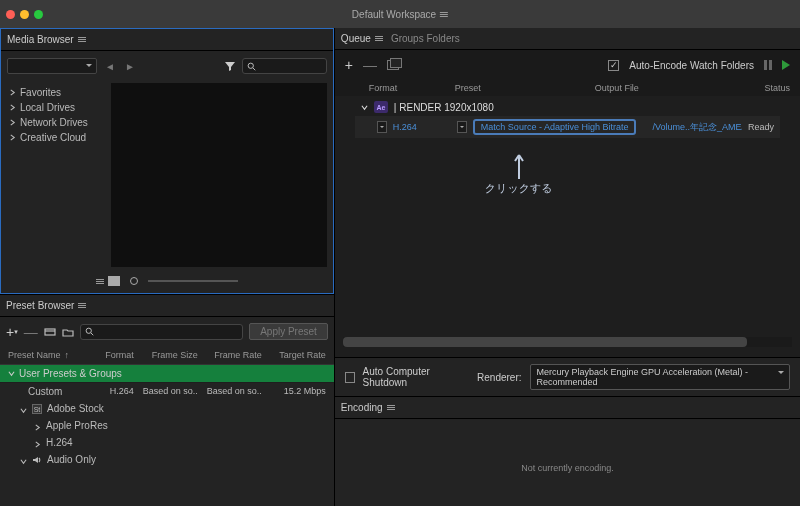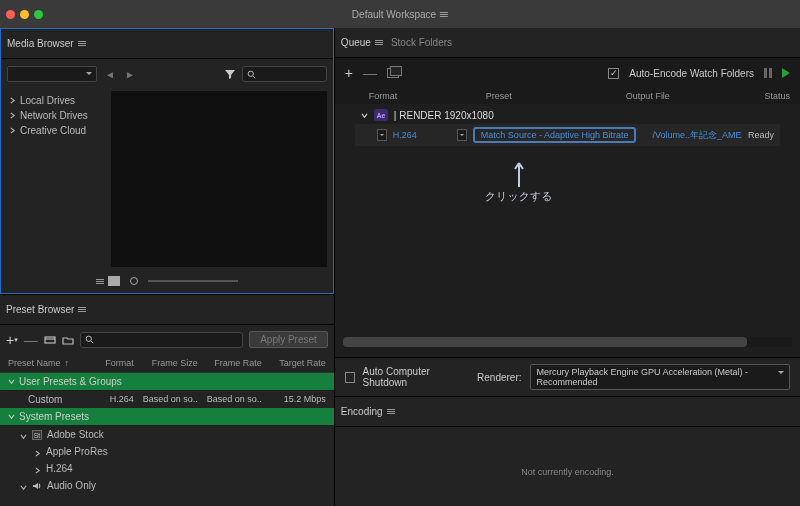--- a/index.html
+++ b/index.html
@@ -16,7 +16,7 @@
 .left { width: 350px; display: flex; flex-direction: column; border-right: 1px solid #000; }
 .right { flex: 1; display: flex; flex-direction: column; }
 
-.panel-tabs { display: flex; align-items: center; height: 30px; background: #232323; border-bottom: 1px solid #000; padding: 0 6px; gap: 8px; }
+.panel-tabs { display: flex; align-items: center; height: 22px; background: #232323; border-bottom: 1px solid #000; padding: 0 6px; gap: 8px; }
 .panel-tabs .tab { color: #ccc; display: flex; align-items: center; gap: 4px; }
 .panel-tabs .tab.inactive { color: #888; }
 

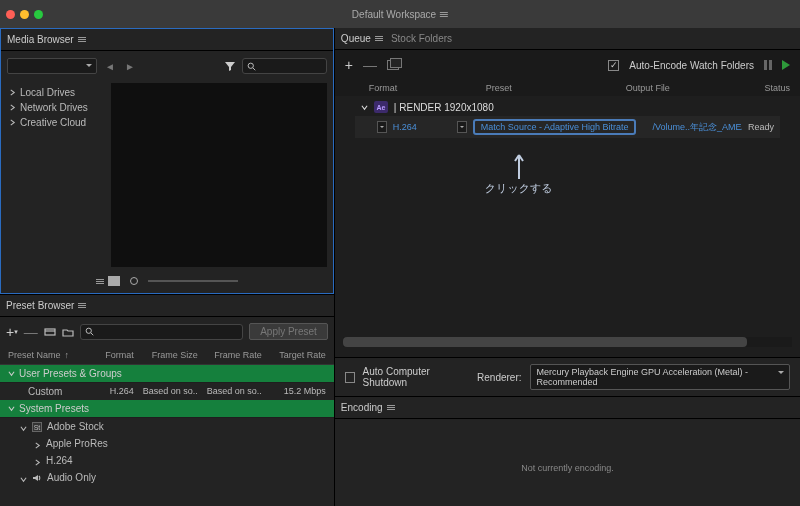--- a/index.html
+++ b/index.html
@@ -301,7 +301,7 @@
             <i></i>
           </span>
         </span>
-      <span class="tab inactive">Stock Folders</span>
+      <span class="tab inactive">Groups Folders</span>
     </div>
     <div class="queue-toolbar">
       <span class="plus">+</span>

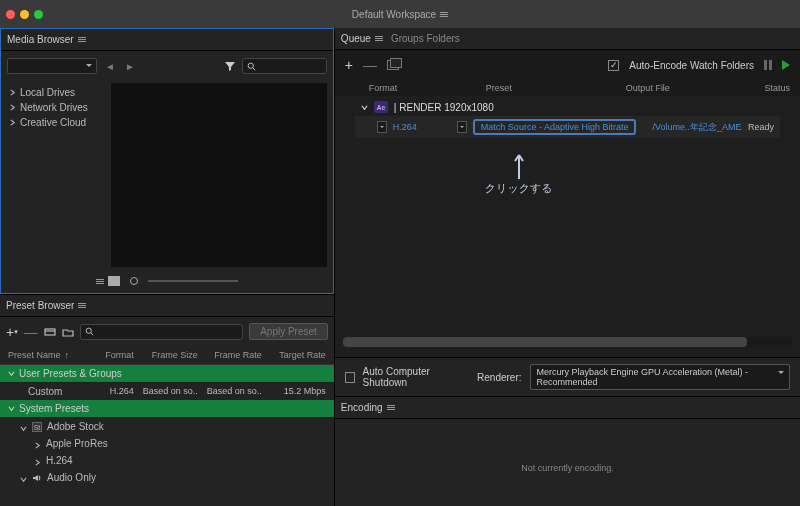--- a/index.html
+++ b/index.html
@@ -156,6 +156,12 @@
       </div>
       <div class="media-body">
         <div class="tree">
+          <div class="tree-item">
+              <svg class="chev" viewBox="0 0 8 8">
+                <path d="M2 1l4 3-4 3"></path>
+              </svg>
+              <span>Favorites</span>
+            </div>
           <div class="tree-item">
               <svg class="chev" viewBox="0 0 8 8">
                 <path d="M2 1l4 3-4 3"></path>

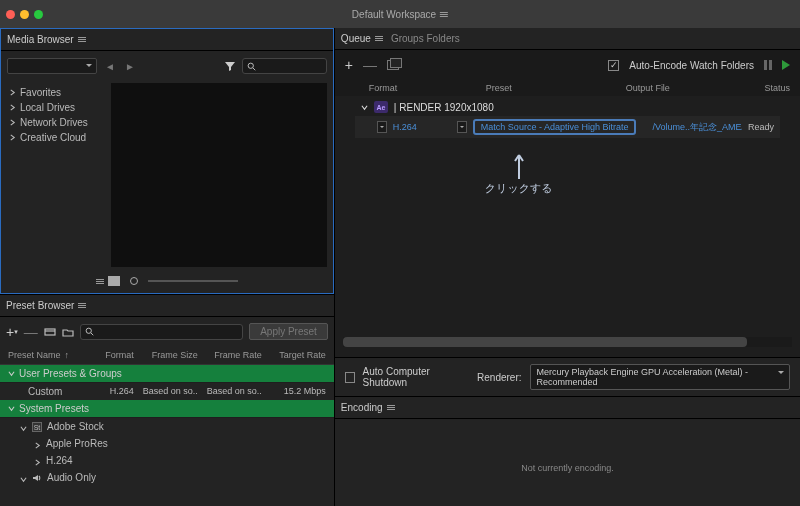--- a/index.html
+++ b/index.html
@@ -77,7 +77,7 @@
 .pause i { width: 3px; height: 10px; background: #666; display: block; }
 
 .queue-head { display: flex; padding: 3px 10px; color: #999; font-size: 9px; }
-.qh1 { width: 110px; padding-left: 24px; } .qh2 { width: 140px; margin-left: 31px; } .qh3 { flex: 1; } .qh4 { width: 40px; text-align: right; }
+.qh1 { width: 110px; padding-left: 24px; } .qh2 { width: 140px; } .qh3 { flex: 1; } .qh4 { width: 40px; text-align: right; }
 
 .queue-body { flex: 1; background: #1e1e1e; position: relative; padding: 2px 20px; overflow: hidden; }
 .comp-row { display: flex; align-items: center; gap: 6px; padding: 3px 6px; color: #ddd; }

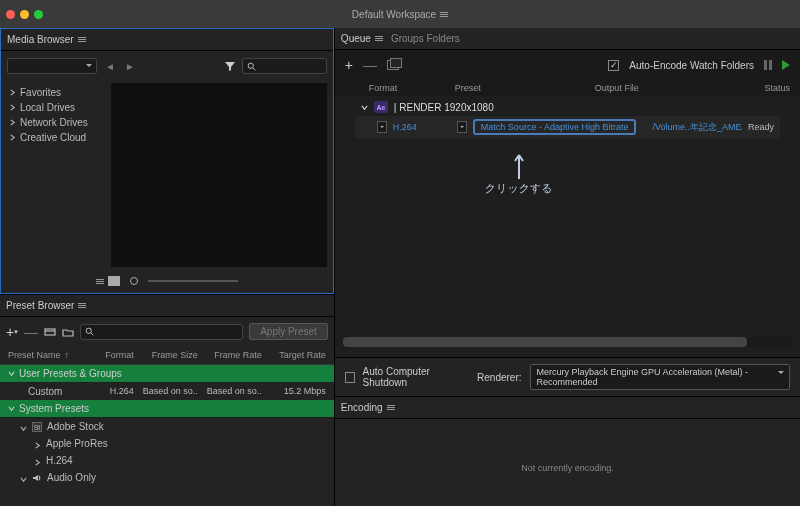--- a/index.html
+++ b/index.html
@@ -254,12 +254,6 @@
           <span class="c">Based on so..</span>
           <span class="c">15.2 Mbps</span>
         </div>
-        <div class="preset-group">
-            <svg class="chev" viewBox="0 0 8 8">
-              <path d="M1 2l3 4 3-4"></path>
-            </svg>
-            <span>System Presets</span>
-          </div>
         <div class="preset-sub">
             <svg class="chev" viewBox="0 0 8 8">
               <path d="M1 2l3 4 3-4"></path>

